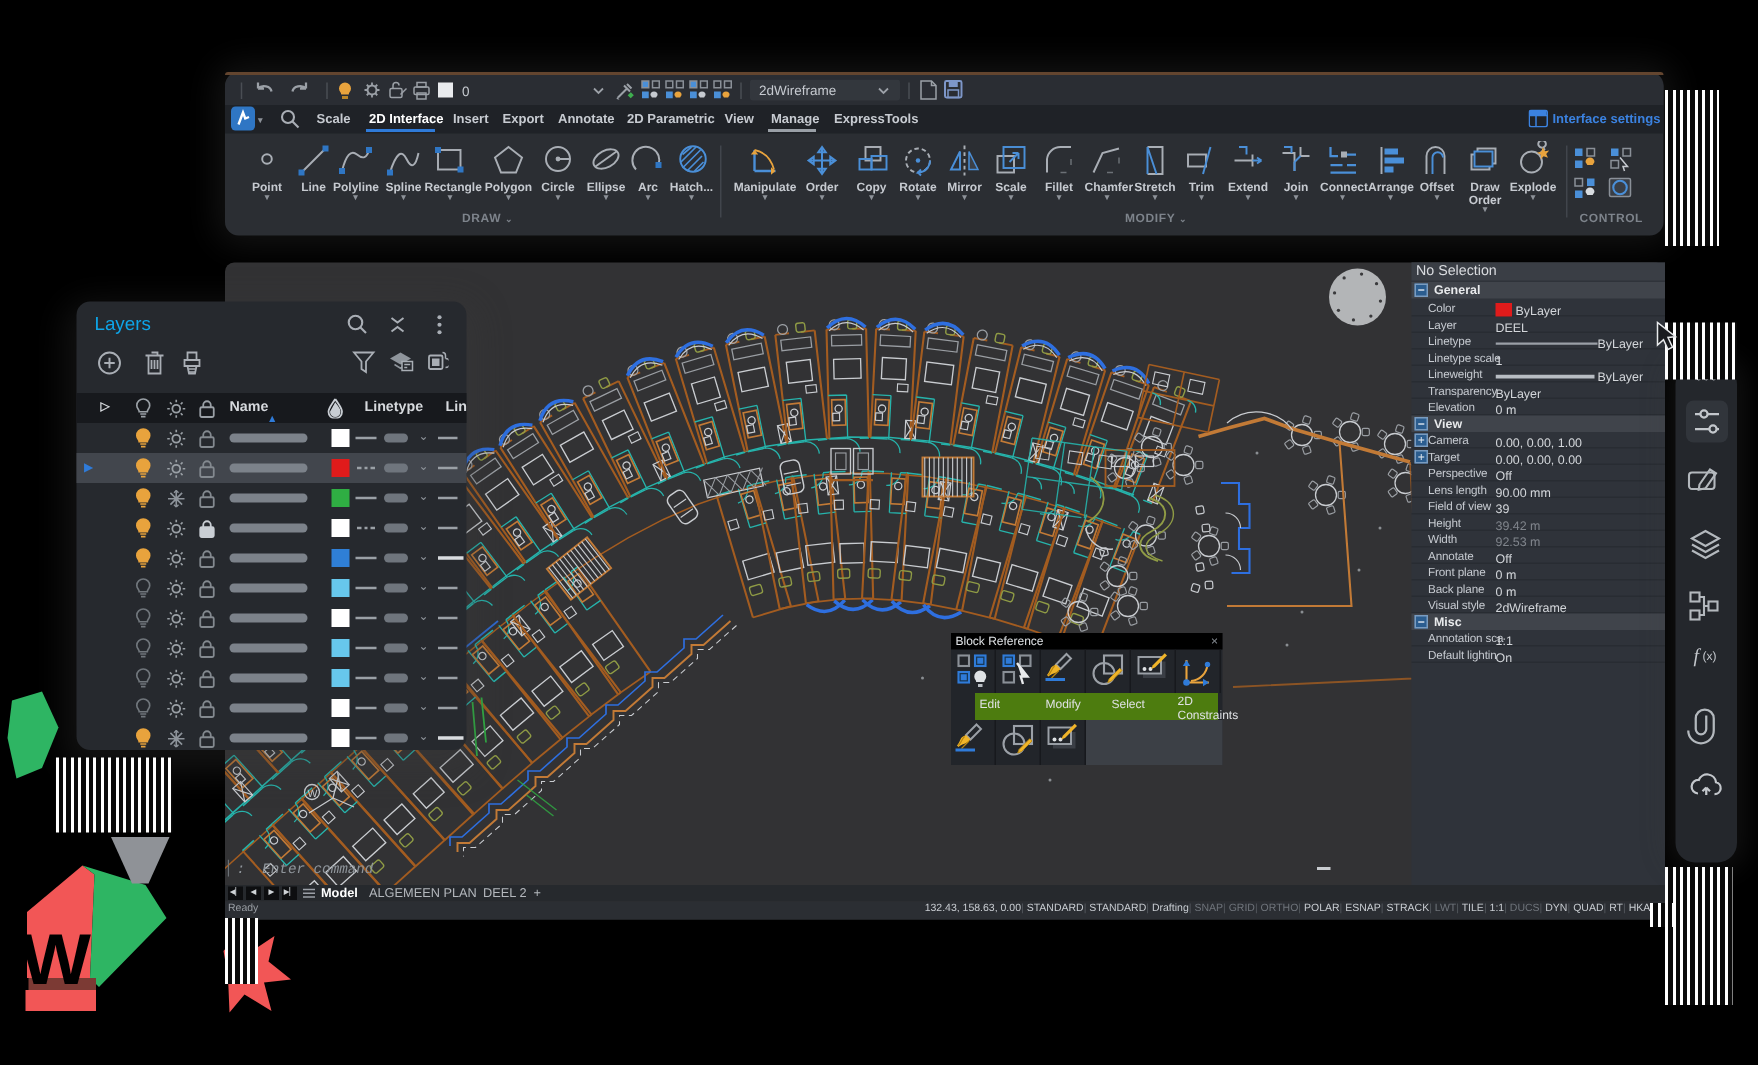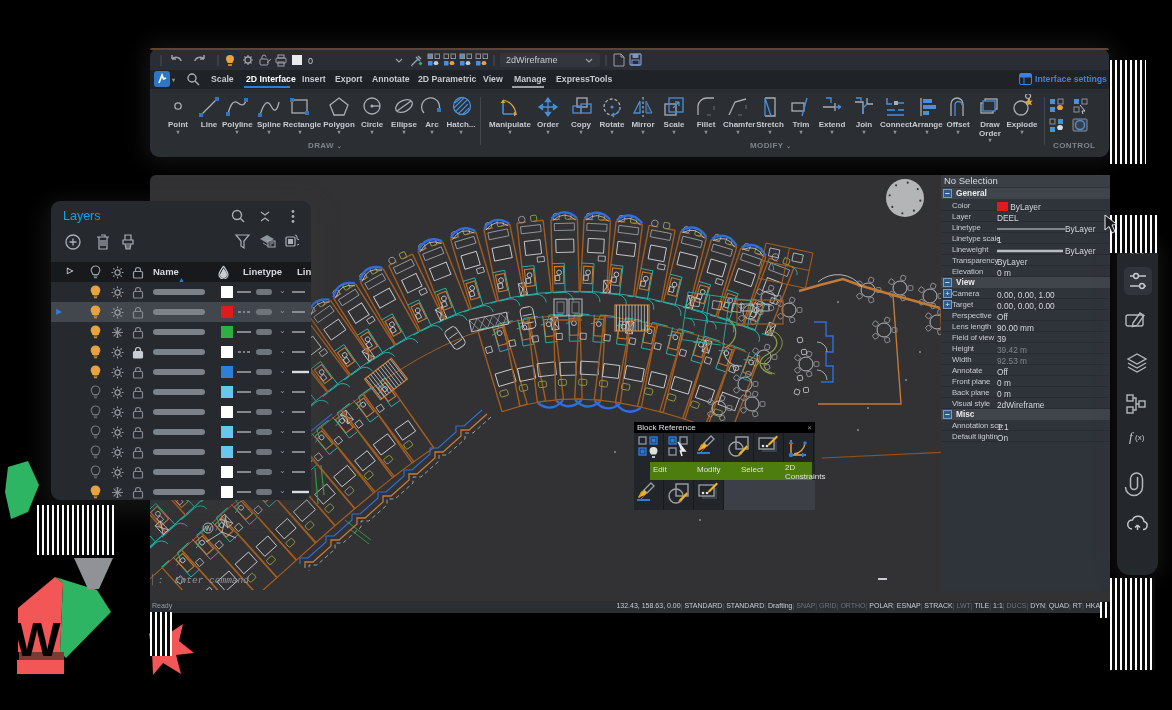--- a/index.html
+++ b/index.html
@@ -857,6 +857,18 @@
       </div>
     </div>
 <div id="cmdline"><span style="color:#6e747a">▏</span>:&nbsp; Enter command</div>
+    <div id="sheetbar">
+      <div class="abs" style="left:2px;top:1px;width:10px;height:9px;background:#0d0e10;color:#cfd3d7;font-size:5px;line-height:9px;text-align:center">◀▏</div>
+      <div class="abs" style="left:14px;top:1px;width:10px;height:9px;background:#0d0e10;color:#cfd3d7;font-size:5px;line-height:9px;text-align:center">◀</div>
+      <div class="abs" style="left:26px;top:1px;width:10px;height:9px;background:#0d0e10;color:#cfd3d7;font-size:5px;line-height:9px;text-align:center">▶</div>
+      <div class="abs" style="left:38px;top:1px;width:10px;height:9px;background:#0d0e10;color:#cfd3d7;font-size:5px;line-height:9px;text-align:center">▶▏</div>
+      <svg class="abs" style="left:51px;top:1px" width="10" height="9">
+        <path d="M1 2 h8 M1 4.5 h8 M1 7 h8" stroke="#9ba0a7"></path>
+      </svg>
+      <div class="abs" style="left:64px;top:0;height:11px;line-height:11px;color:#fff;font-weight:bold">Model</div>
+      <div class="abs" style="left:96px;top:0;height:11px;line-height:11px">ALGEMEEN PLAN</div>
+      <div class="abs" style="left:172px;top:0;height:11px;line-height:11px">DEEL 2&nbsp; +</div>
+    </div>
     <div id="statbar">
       <div class="abs" style="left:2px;top:1px">Ready</div>
       <div class="abs" style="right:8px;top:1px;white-space:nowrap"><span style="color:#c9cdd2">132.43, 158.63, 0.00</span><span style="color:#55595f">|</span> <span style="color:#c9cdd2">STANDARD</span><span style="color:#55595f">|</span> <span style="color:#c9cdd2">STANDARD</span><span style="color:#55595f">|</span> <span style="color:#c9cdd2">Drafting</span><span style="color:#55595f">|</span> <span style="color:#6f747b">SNAP</span><span style="color:#55595f">|</span> <span style="color:#6f747b">GRID</span><span style="color:#55595f">|</span> <span style="color:#6f747b">ORTHO</span><span style="color:#55595f">|</span> <span style="color:#c9cdd2">POLAR</span><span style="color:#55595f">|</span> <span style="color:#c9cdd2">ESNAP</span><span style="color:#55595f">|</span> <span style="color:#c9cdd2">STRACK</span><span style="color:#55595f">|</span> <span style="color:#6f747b">LWT</span><span style="color:#55595f">|</span> <span style="color:#c9cdd2">TILE</span><span style="color:#55595f">|</span> <span style="color:#c9cdd2">1:1</span><span style="color:#55595f">|</span> <span style="color:#6f747b">DUCS</span><span style="color:#55595f">|</span> <span style="color:#c9cdd2">DYN</span><span style="color:#55595f">|</span> <span style="color:#c9cdd2">QUAD</span><span style="color:#55595f">|</span> <span style="color:#c9cdd2">RT</span><span style="color:#55595f">|</span> <span style="color:#c9cdd2">HKA</span><span style="color:#55595f">|</span></div>

